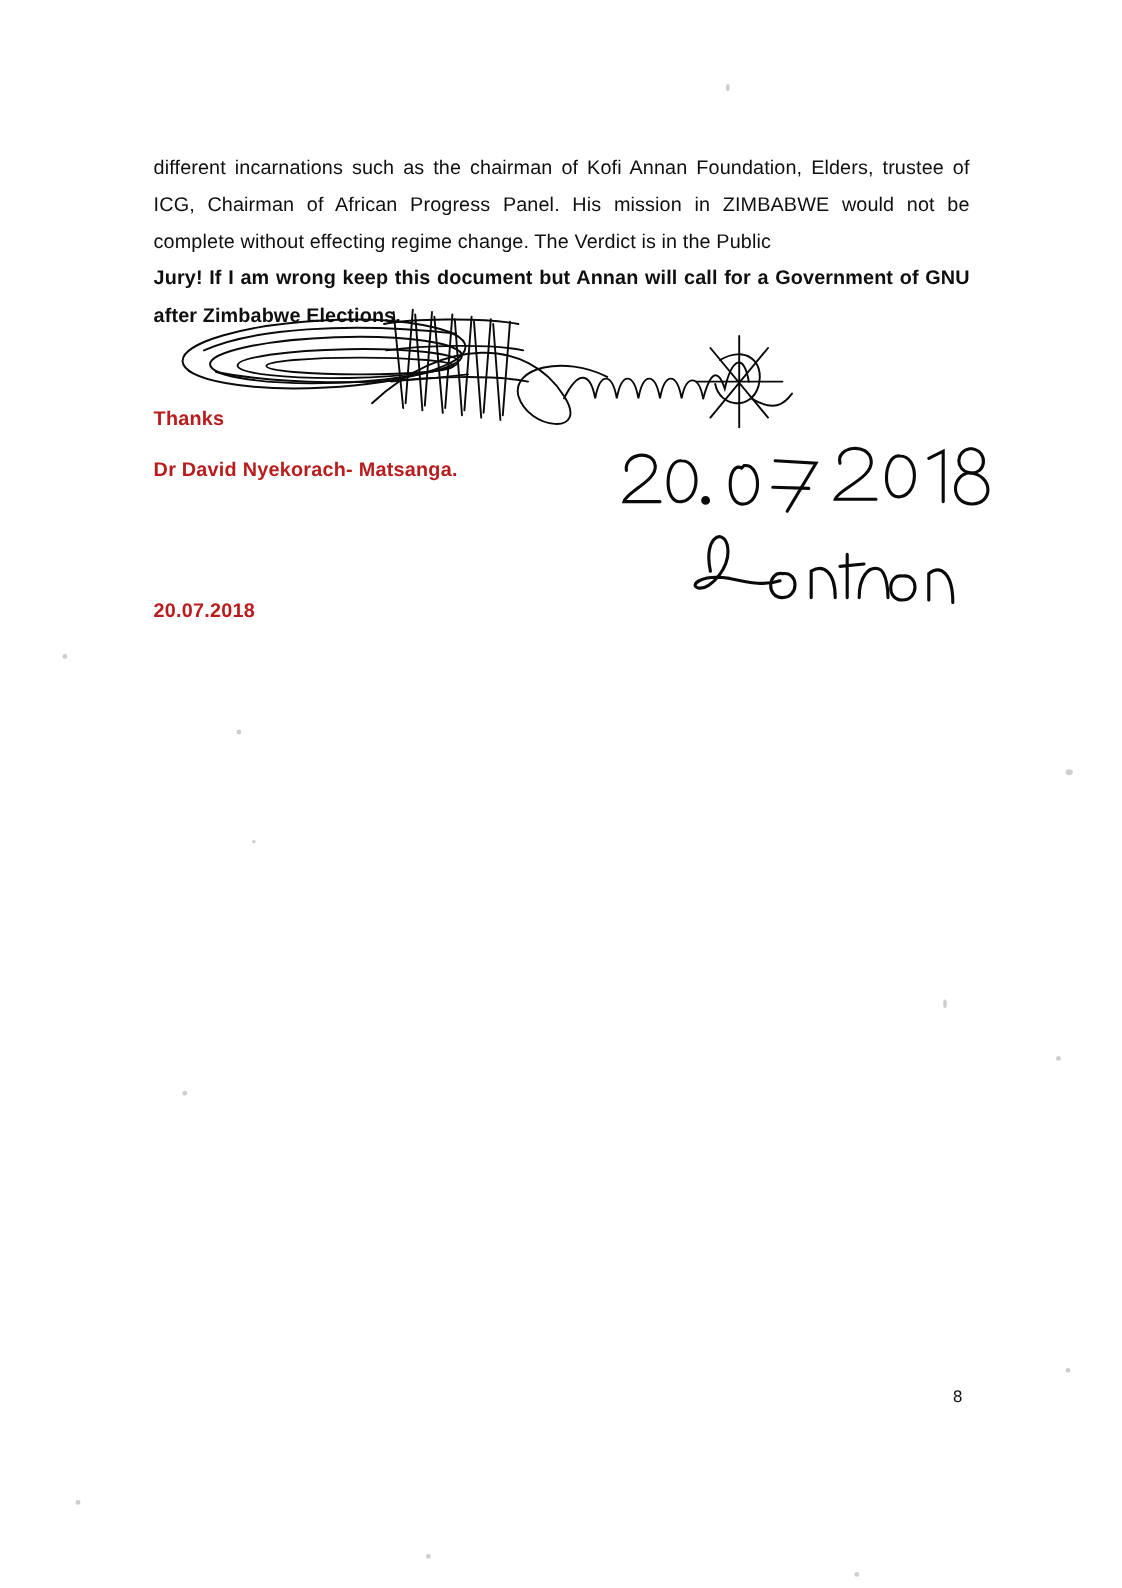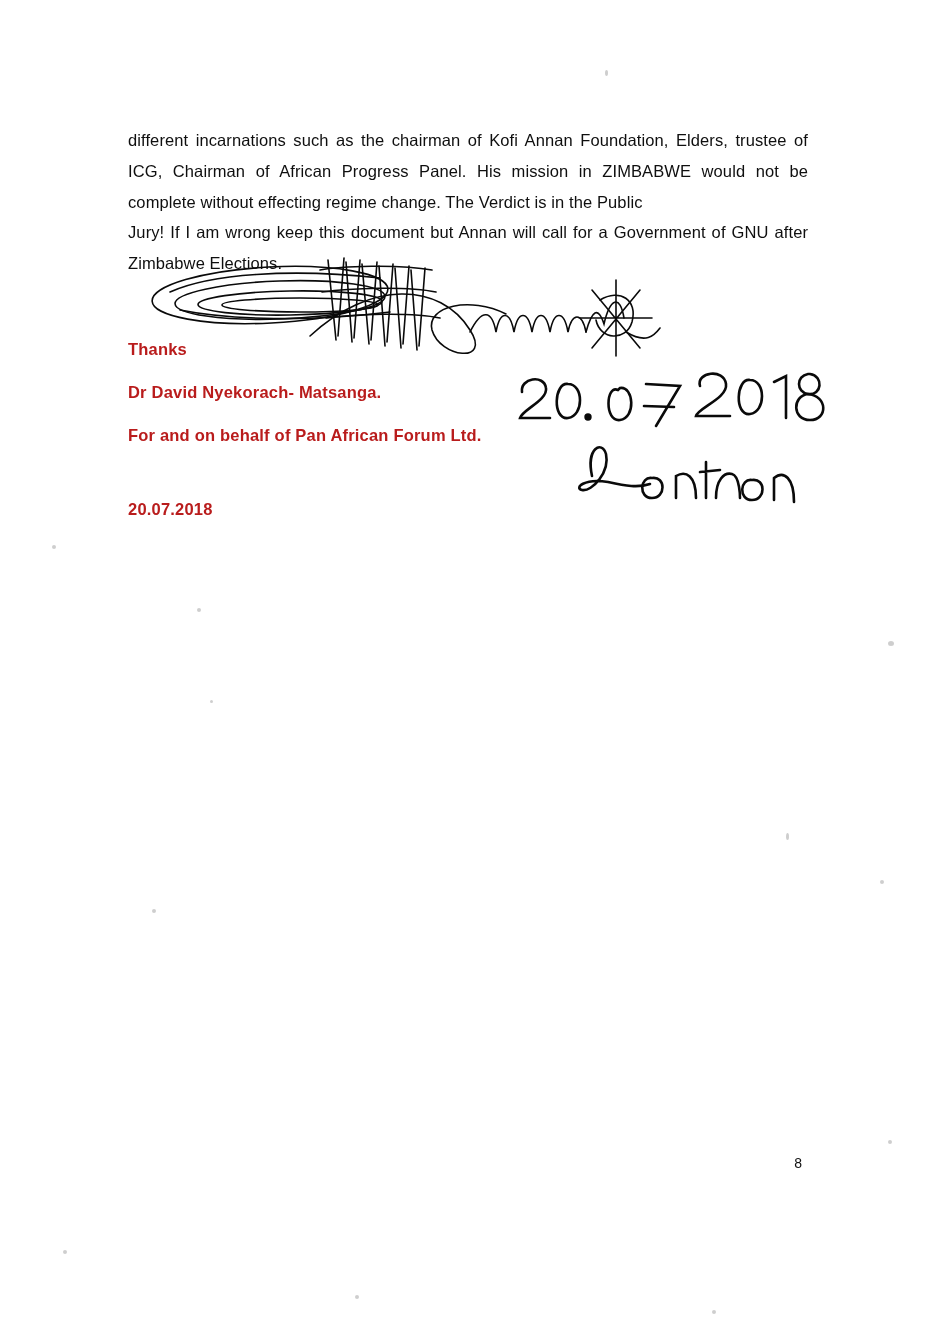--- a/index.html
+++ b/index.html
@@ -34,7 +34,7 @@
     letter-spacing: 0.1px;
   }
   #para-1 { top: 108px; }
-  #para-2 { top: 200px; }
+  #para-2 { top: 200px; font-weight: bold; }
 
   .sign-block {
     position: absolute;

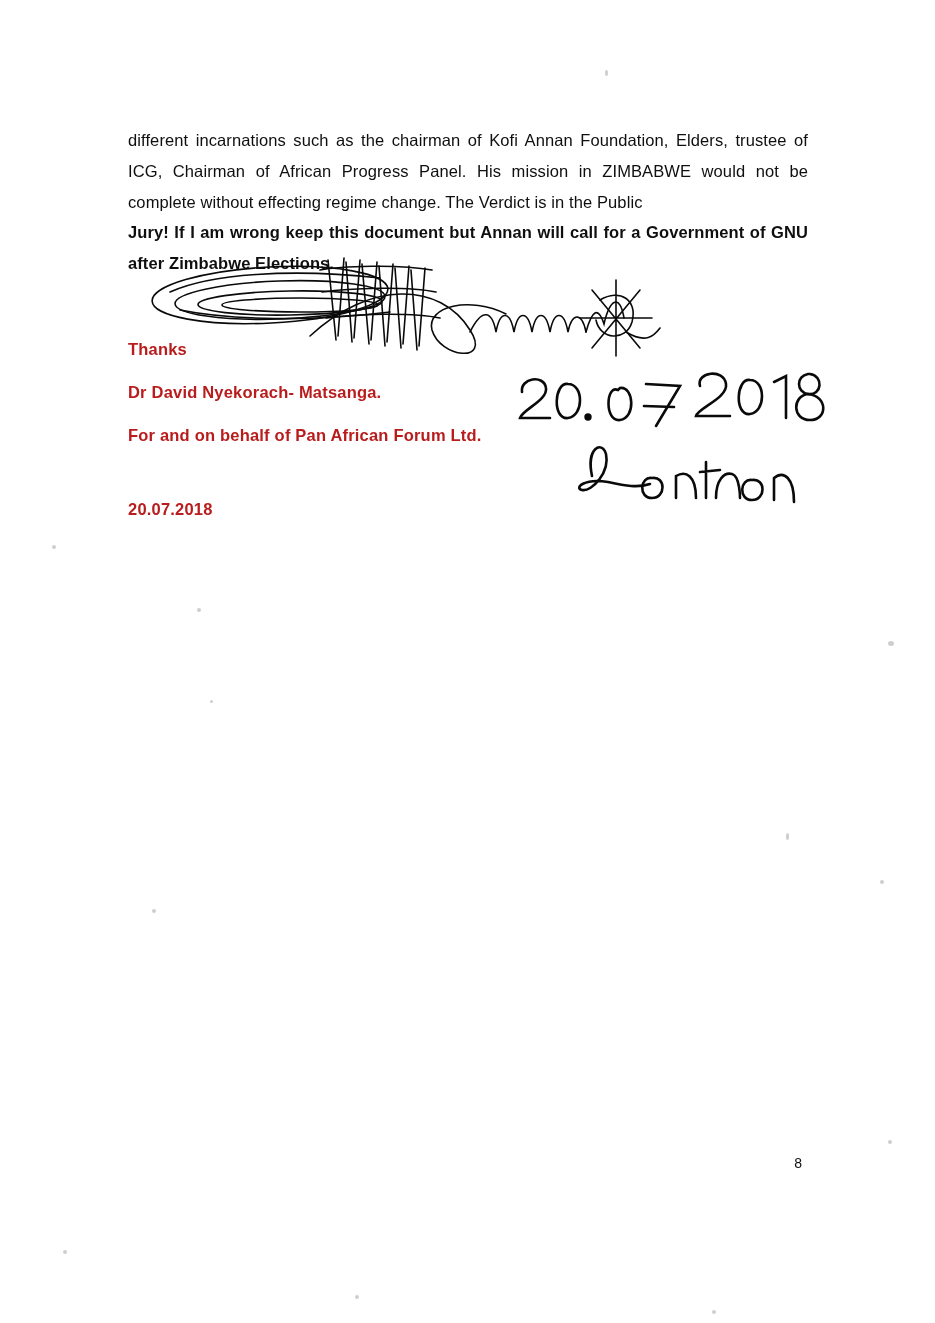--- a/index.html
+++ b/index.html
@@ -149,7 +149,6 @@
 
   <div class="sign-block" id="name-line">Dr David Nyekorach- Matsanga.</div>
 
-  <div class="sign-block" id="behalf-line">For and on behalf of Pan African Forum Ltd.</div>
 
   <div class="sign-block" id="date-line">20.07.2018</div>
 

